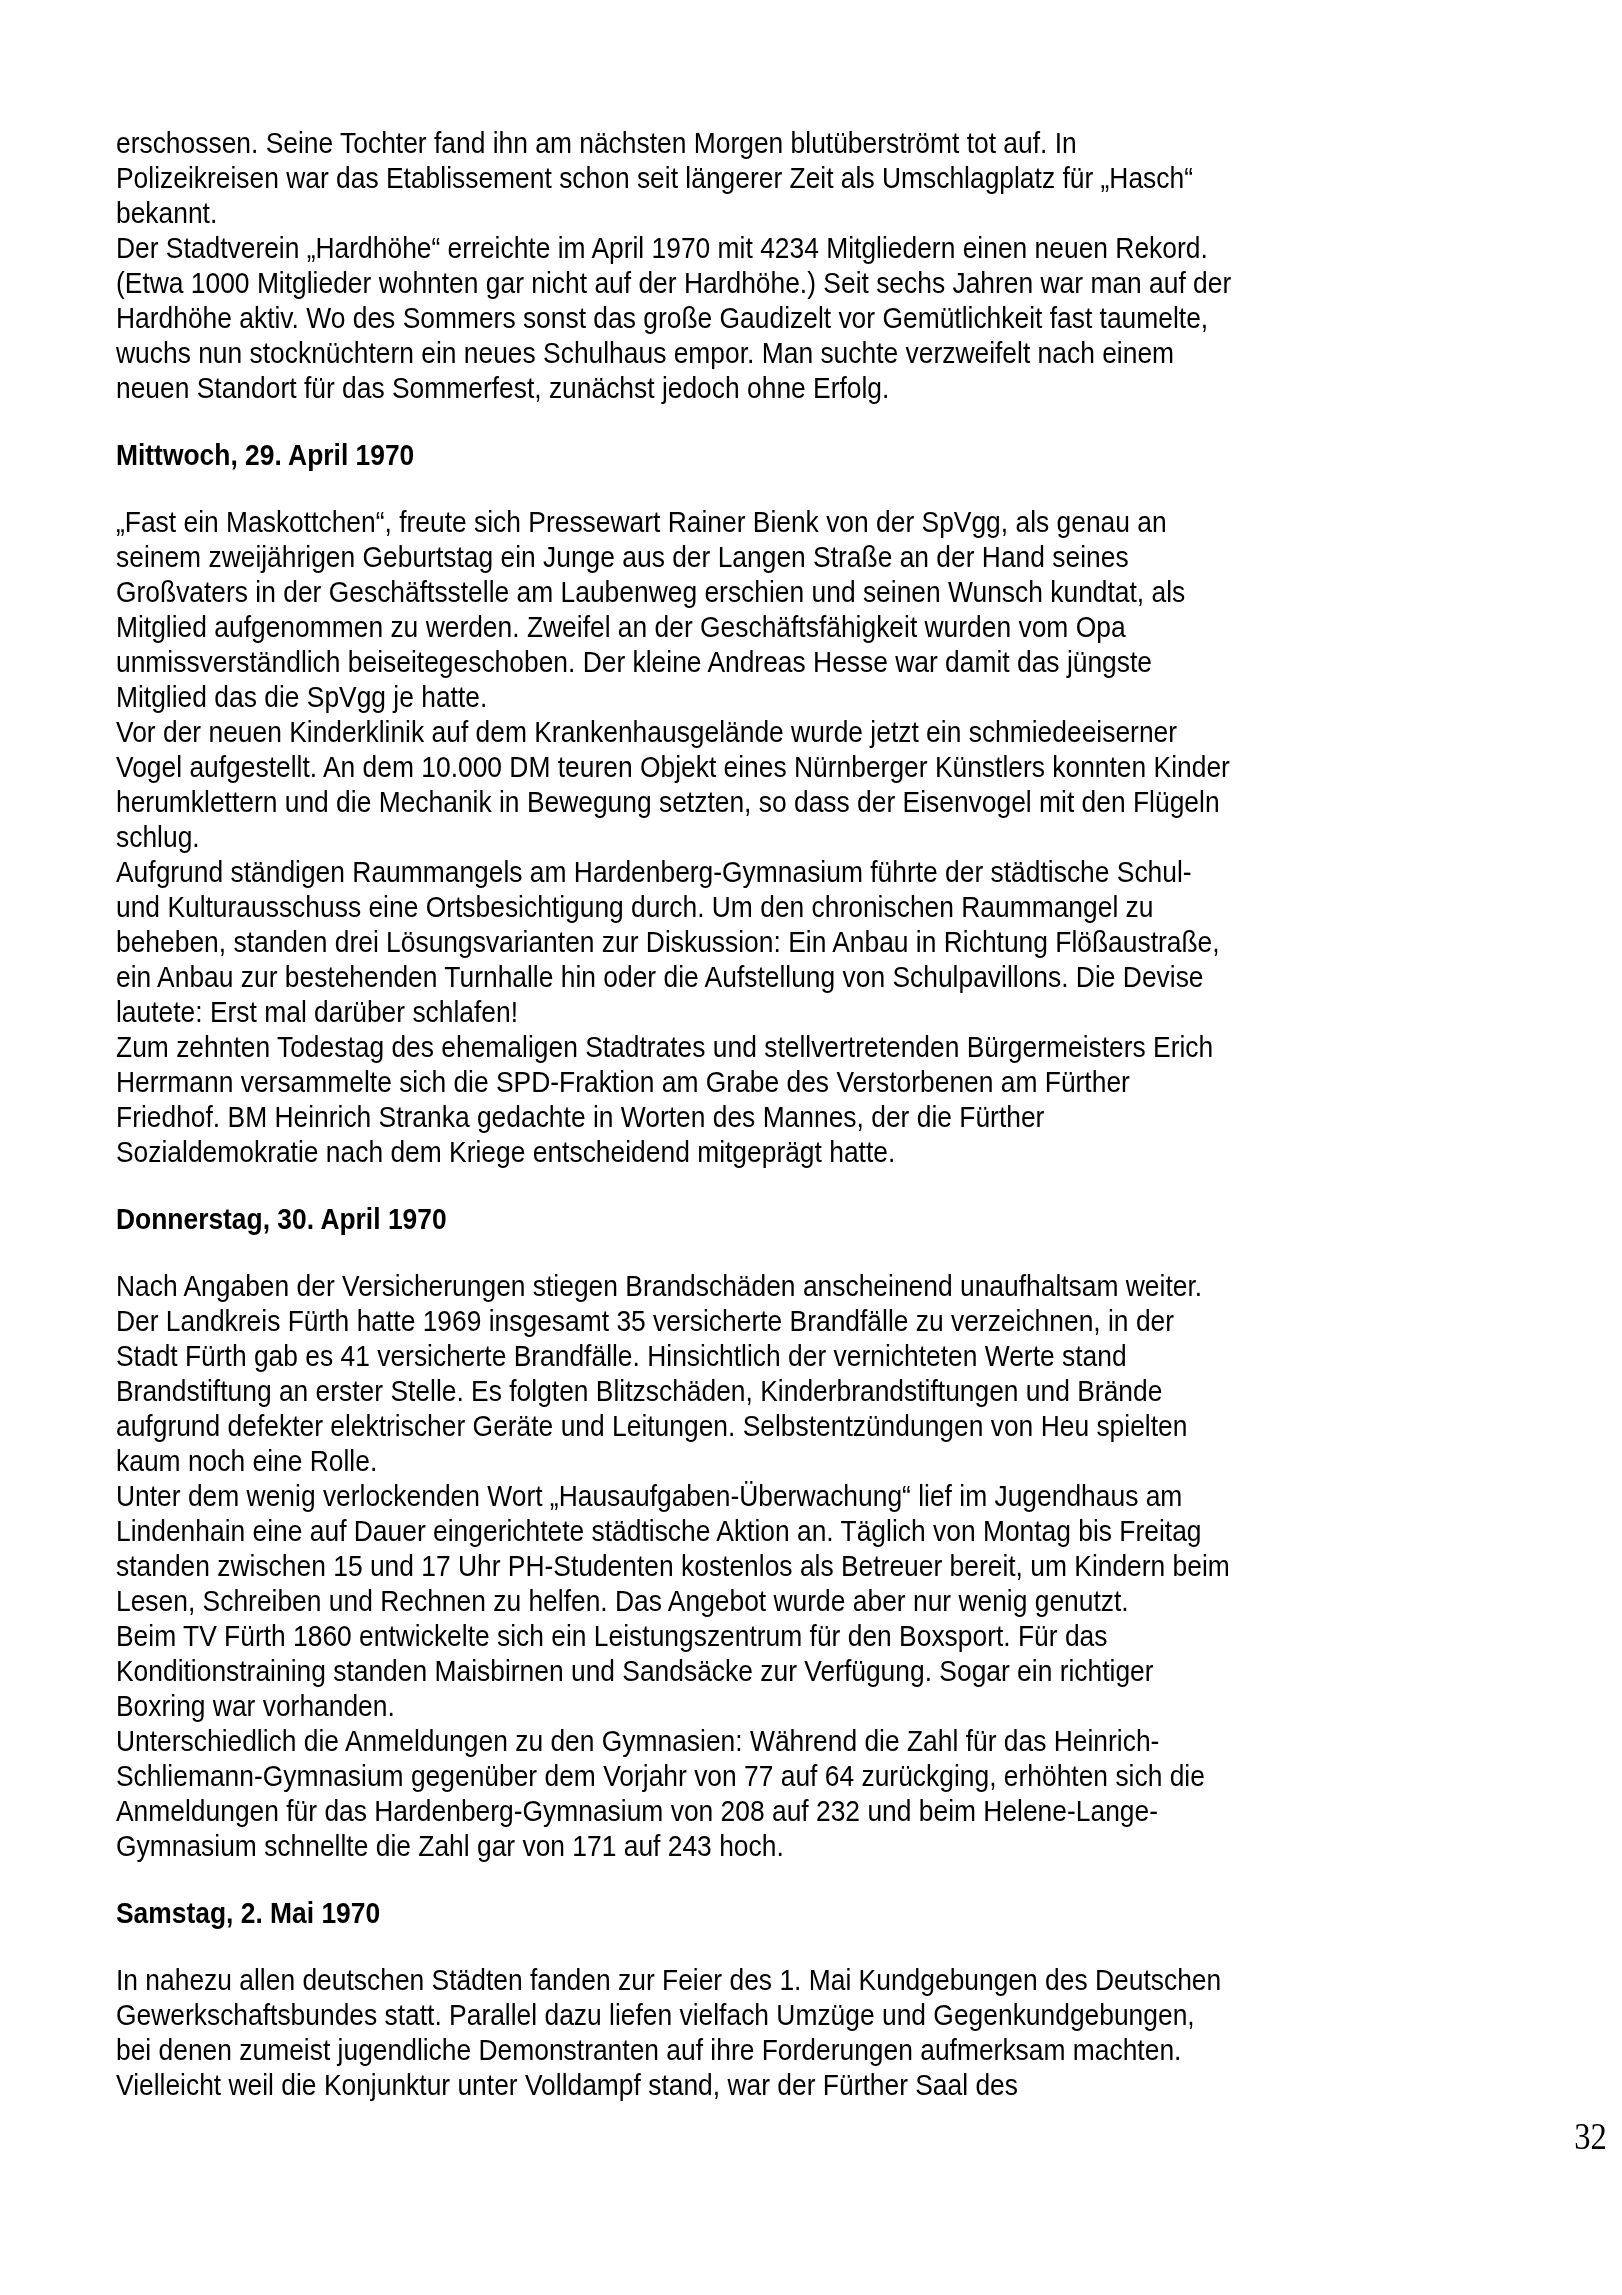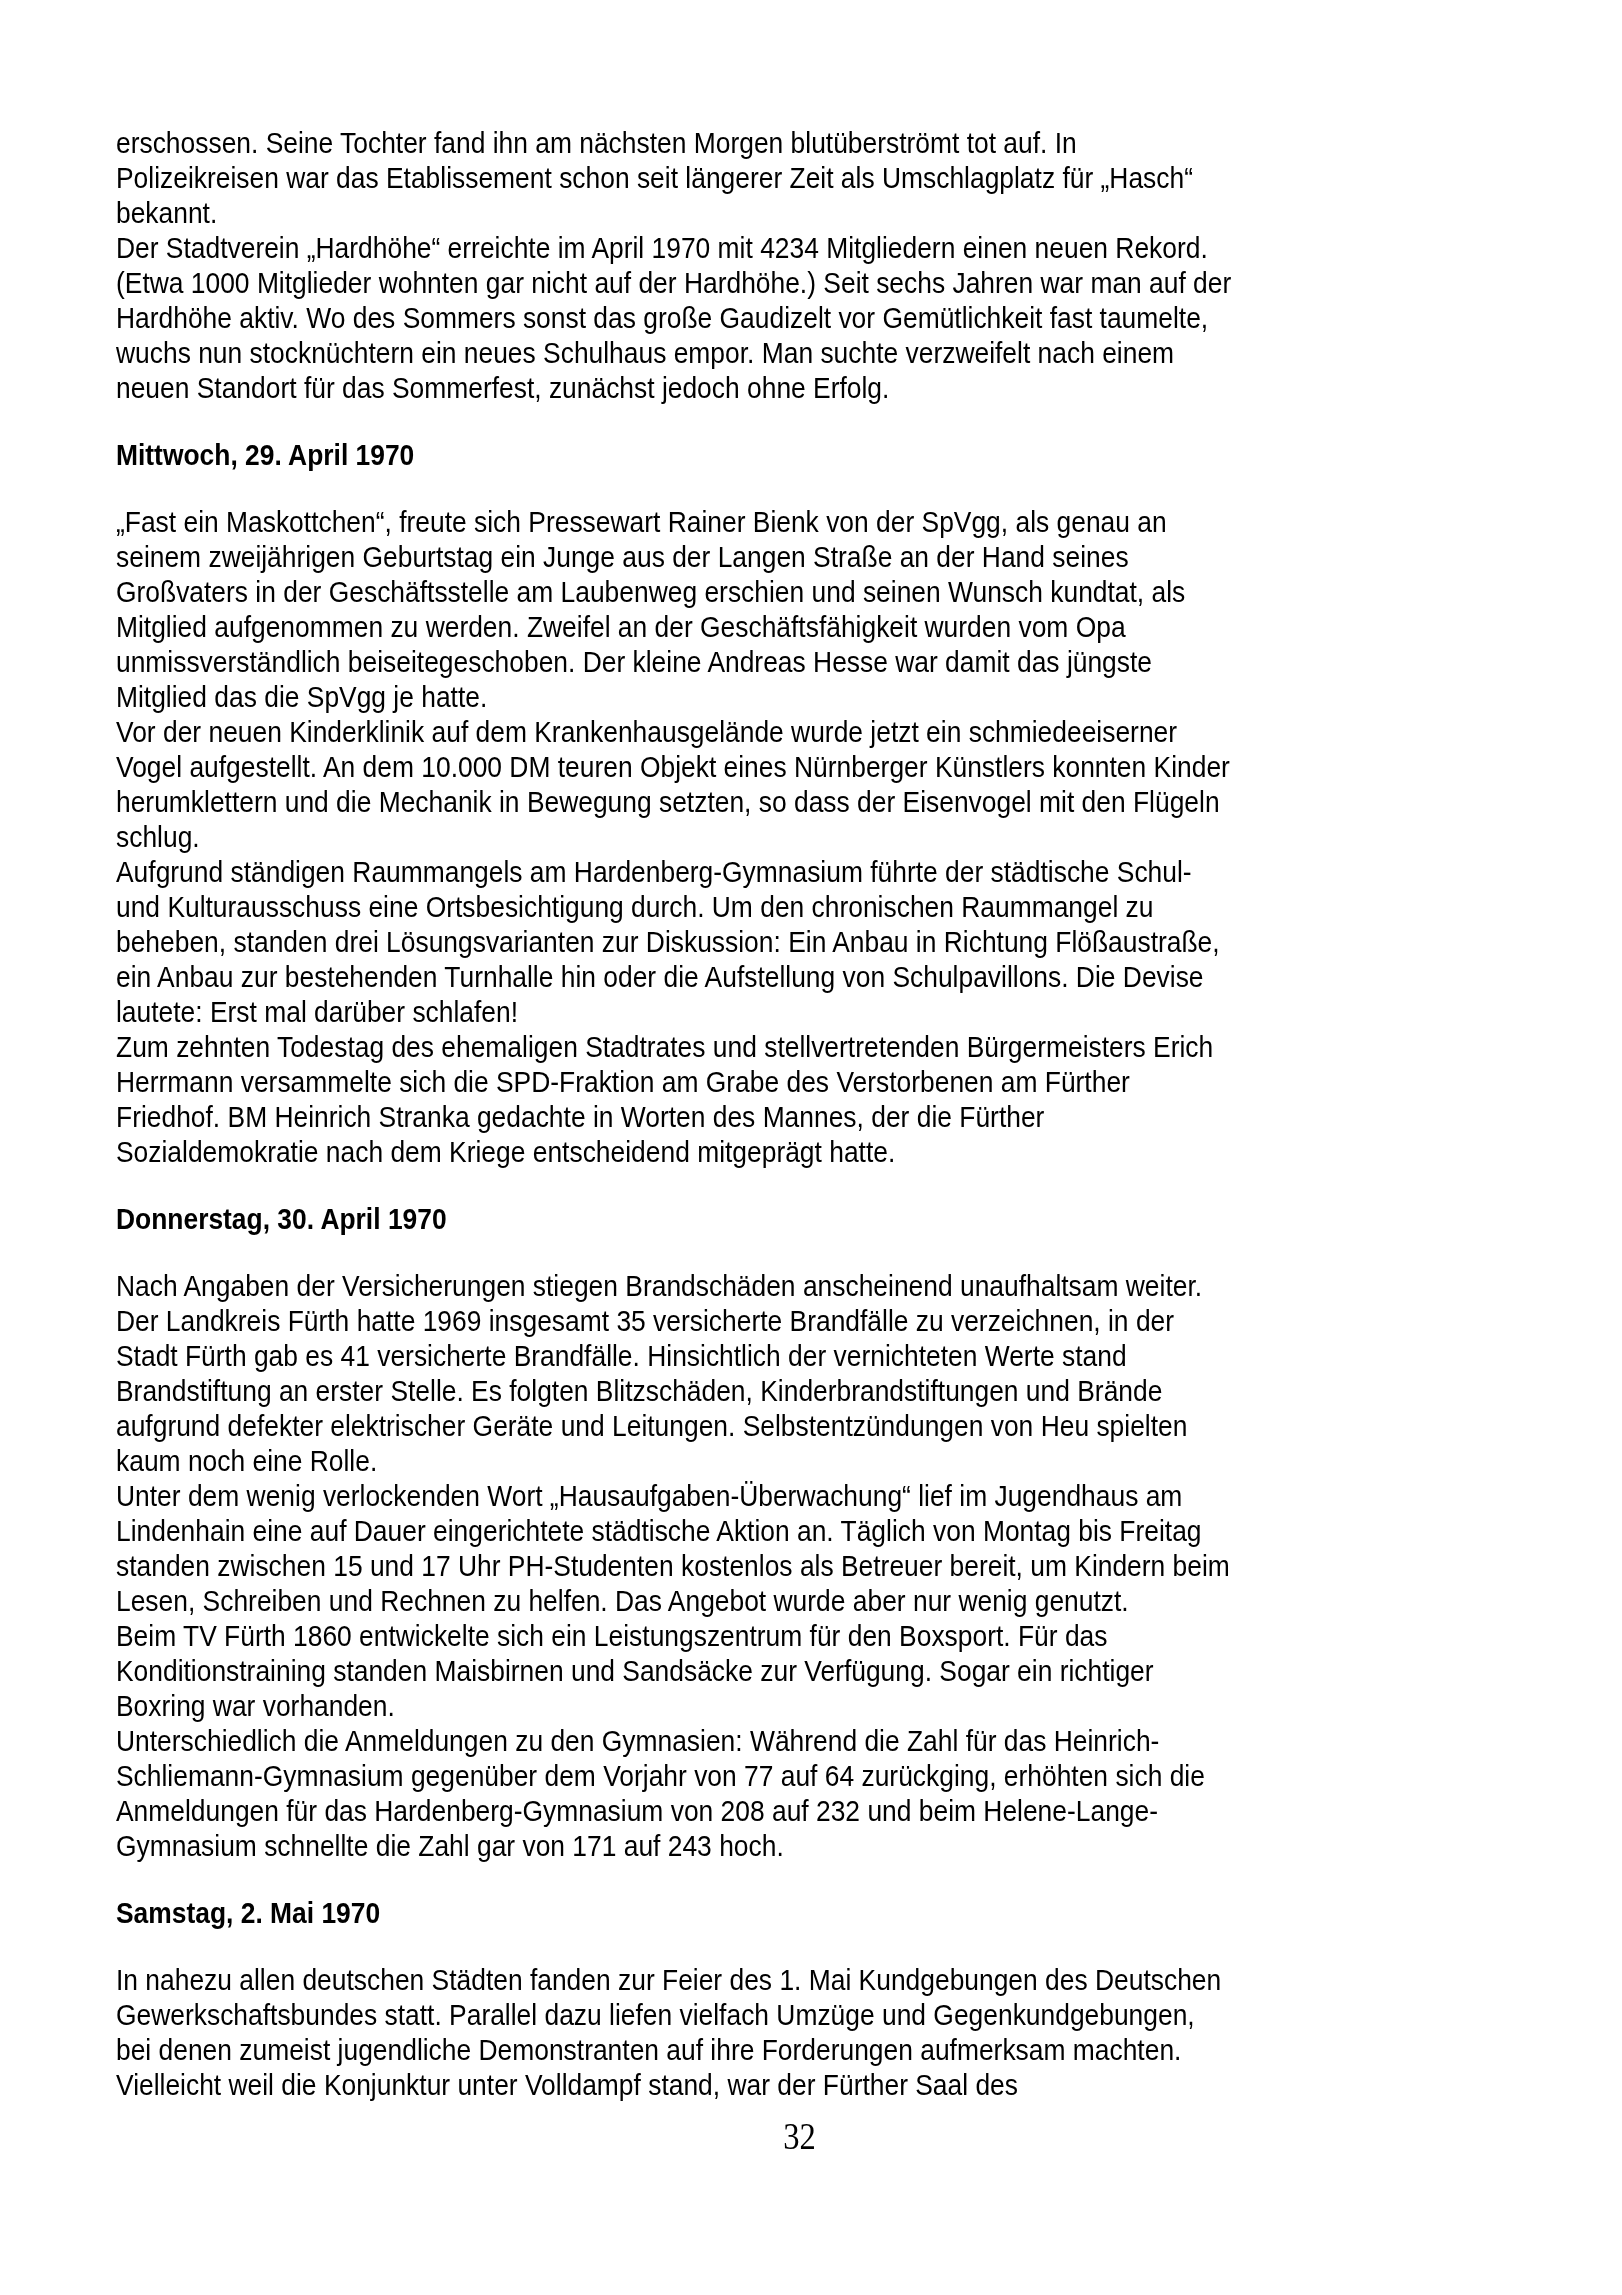--- a/index.html
+++ b/index.html
@@ -37,10 +37,10 @@
   }
   .page-footer {
     position: absolute;
-    left: 1px;
+    left: 12px;
     top: 2117px;
     width: 1597px;
-    text-align: center;
+    text-align: right;
     font-family: "Liberation Serif", serif;
     font-size: 37px;
     line-height: 40px;

